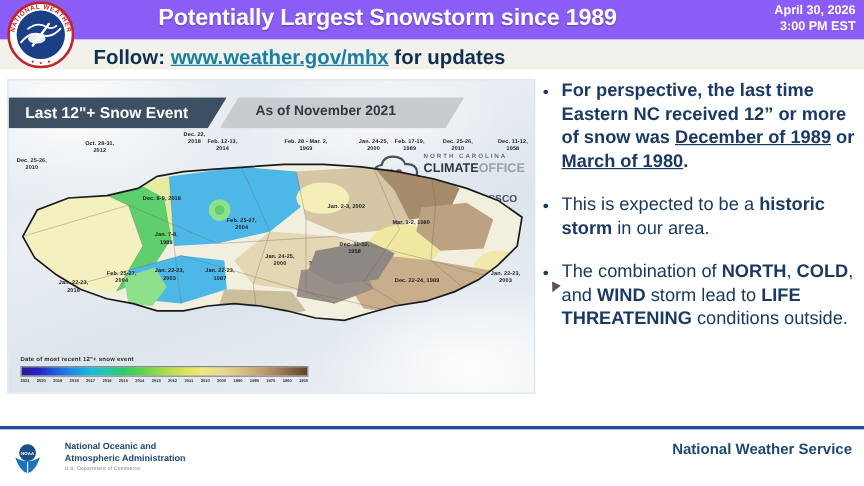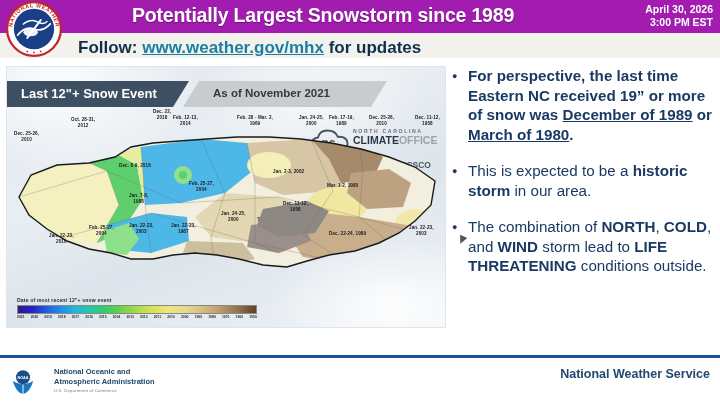--- a/index.html
+++ b/index.html
@@ -14,7 +14,7 @@
   
   .header {
     position: absolute; left: 0; top: 0; width: 720px; height: 33px;
-    background: #a21caf;
+    background: #8b5cf6;
   }
   .header-title {
     position: absolute; left: 78px; top: 4px; width: 490px;

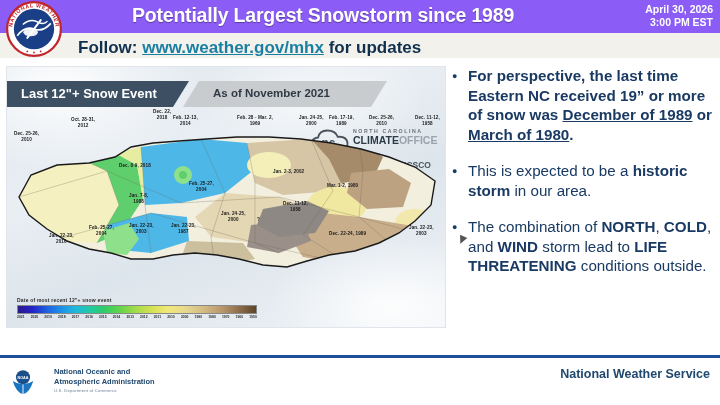--- a/index.html
+++ b/index.html
@@ -409,7 +409,7 @@
     <div class="bullets" id="bullets">
         <div class="bullet-row b1">
           <div class="bullet-dot" style="font-size: 9px;">●</div>
-          <div class="bullet-text"><span class="bold">For perspective, the last time Eastern NC received 19” or more of snow was </span><span class="bold u">December of 1989</span><span class="bold"> or </span><span class="bold u">March of 1980</span><span class="bold">.</span></div>
+          <div class="bullet-text"><span class="bold">For perspective, the last time Eastern NC received 12” or more of snow was </span><span class="bold u">December of 1989</span><span class="bold"> or </span><span class="bold u">March of 1980</span><span class="bold">.</span></div>
         </div>
         <div class="bullet-row b2">
           <div class="bullet-dot" style="font-size: 9px;">●</div>

